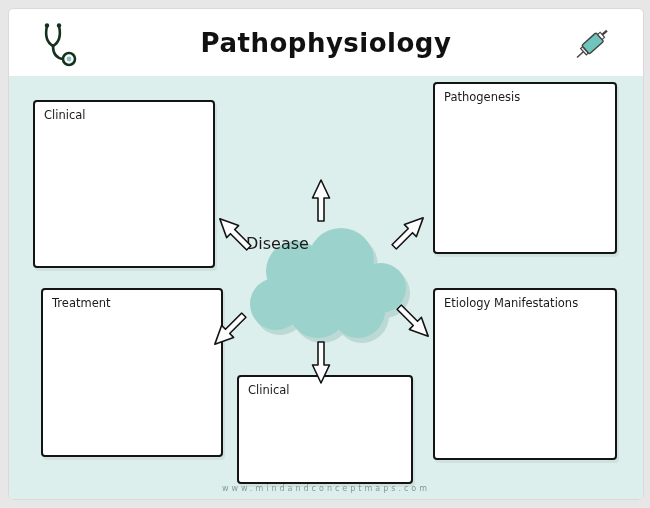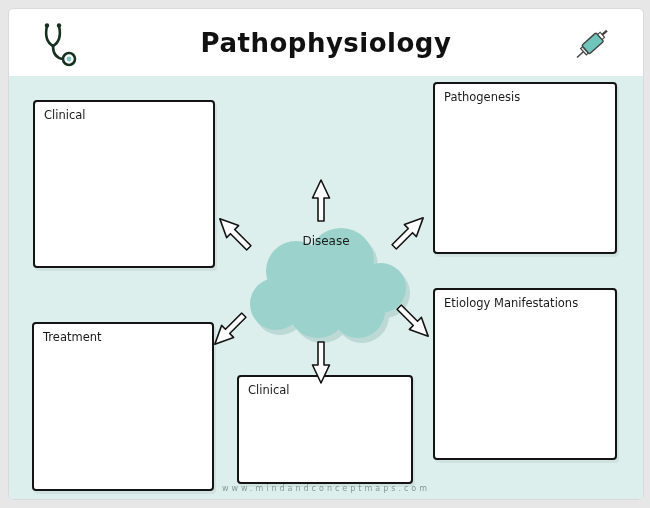--- a/index.html
+++ b/index.html
@@ -52,8 +52,8 @@
   .cloud{position:absolute;left:237px;top:140px;width:160px;height:140px;}
   .cloud svg{width:100%;height:100%;filter:drop-shadow(4px 5px 0 rgba(90,150,145,0.25));}
   .cloud-label{
-    position:absolute;left:0;top:18px;width:100%;text-align:center;
-    font-size:12px;color:#1b1b1b;
+    position:absolute;left:0;top:18px;width:100%;text-align:left;
+    font-size:16px;color:#1b1b1b;
   }
   
   .arrow{position:absolute;width:44px;height:20px;}

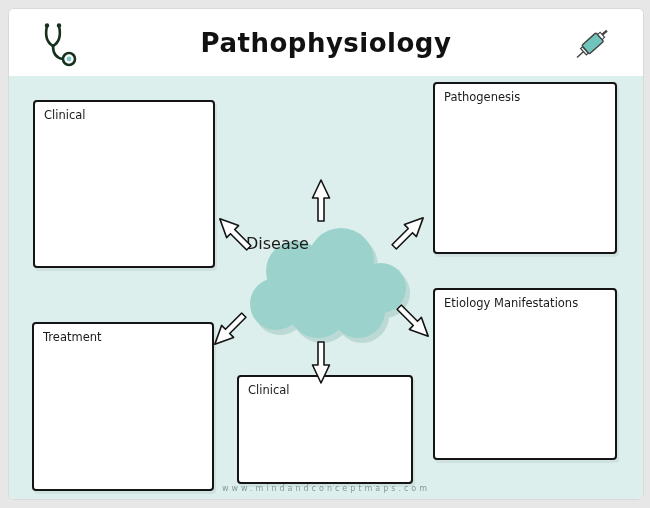--- a/index.html
+++ b/index.html
@@ -45,7 +45,7 @@
   .box-etiology{left:24px;top:24px;width:178px;height:164px;}
   .box-risk{left:228px;top:7px;width:170px;height:105px;}
   .box-pathogenesis{left:424px;top:6px;width:180px;height:168px;}
-  .box-treatment{left:23px;top:212px;width:178px;height:165px;margin-top:34px;}
+  .box-treatment{left:32px;top:212px;width:178px;height:165px;}
   .box-diagnosis{left:228px;top:299px;width:172px;height:105px;}
   .box-clinical{left:424px;top:212px;width:180px;height:168px;}
   

